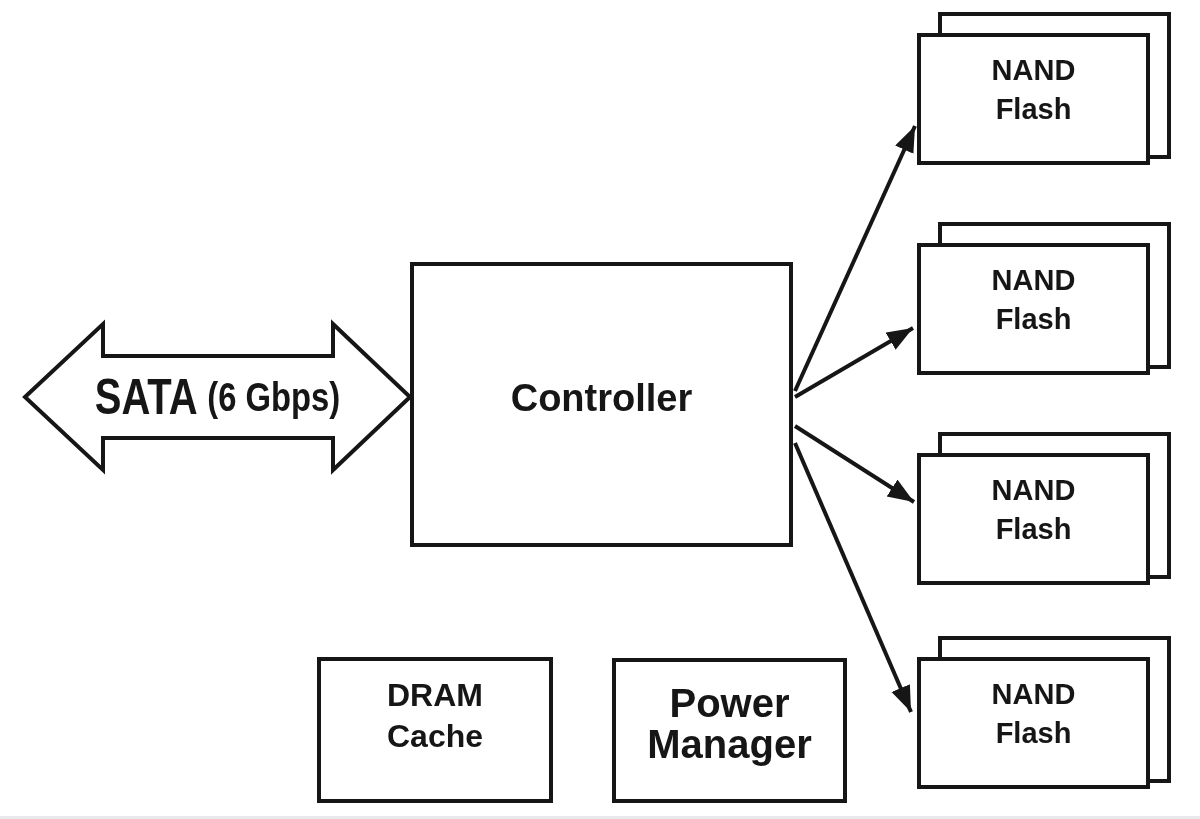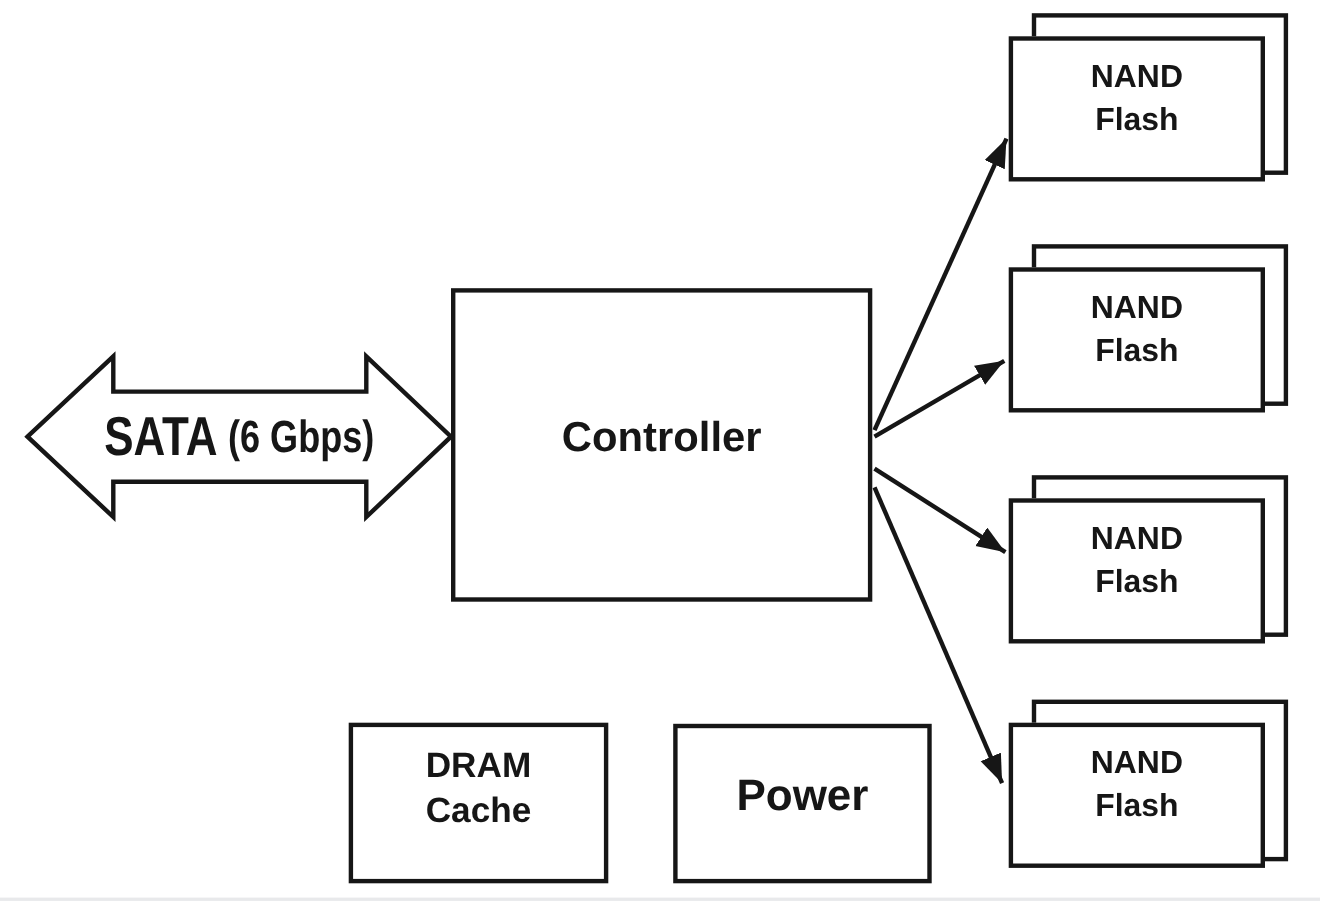--- a/index.html
+++ b/index.html
@@ -145,6 +145,7 @@
 
   <div class="box power">
     <span class="line">Power</span>
+    <span class="line">Manager</span>
   </div>
 
   <div class="bottom-rule"></div>

